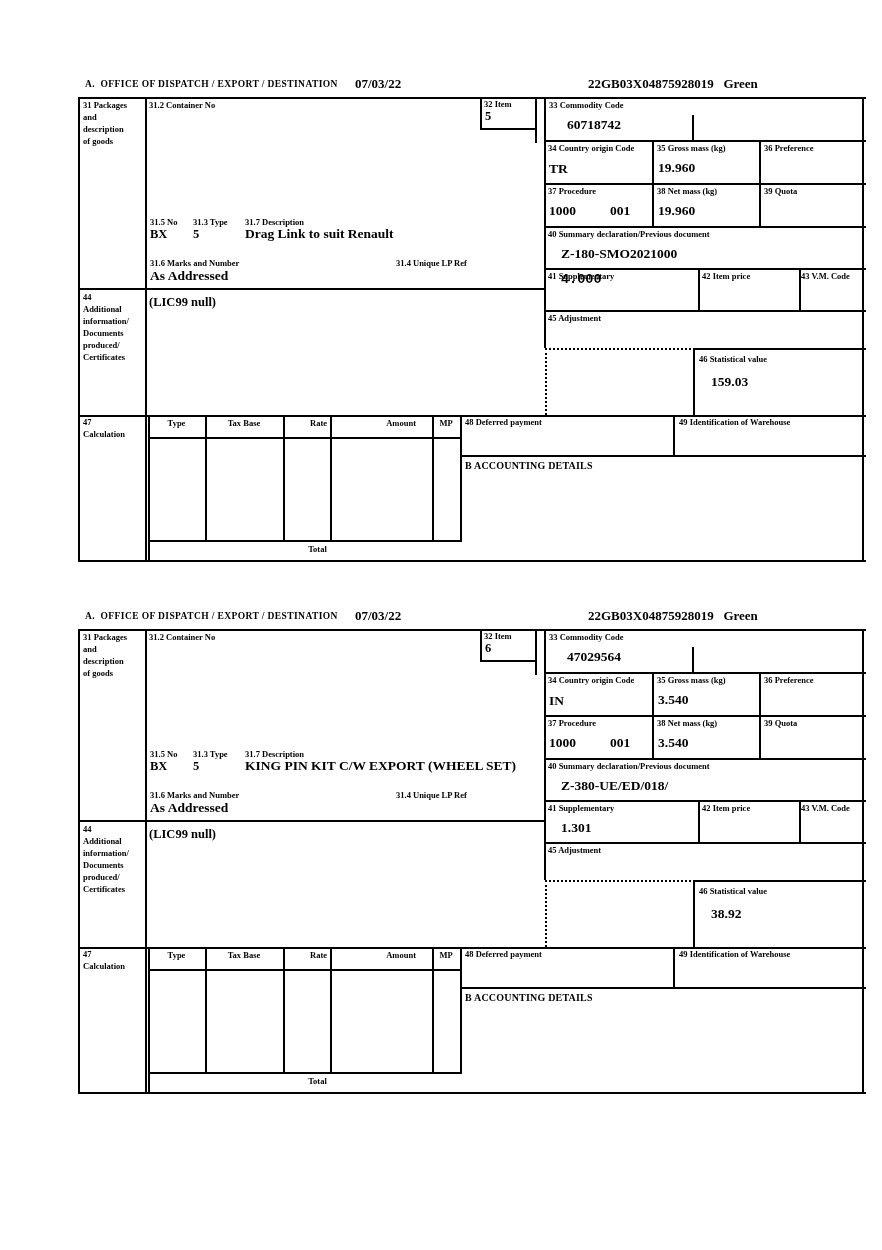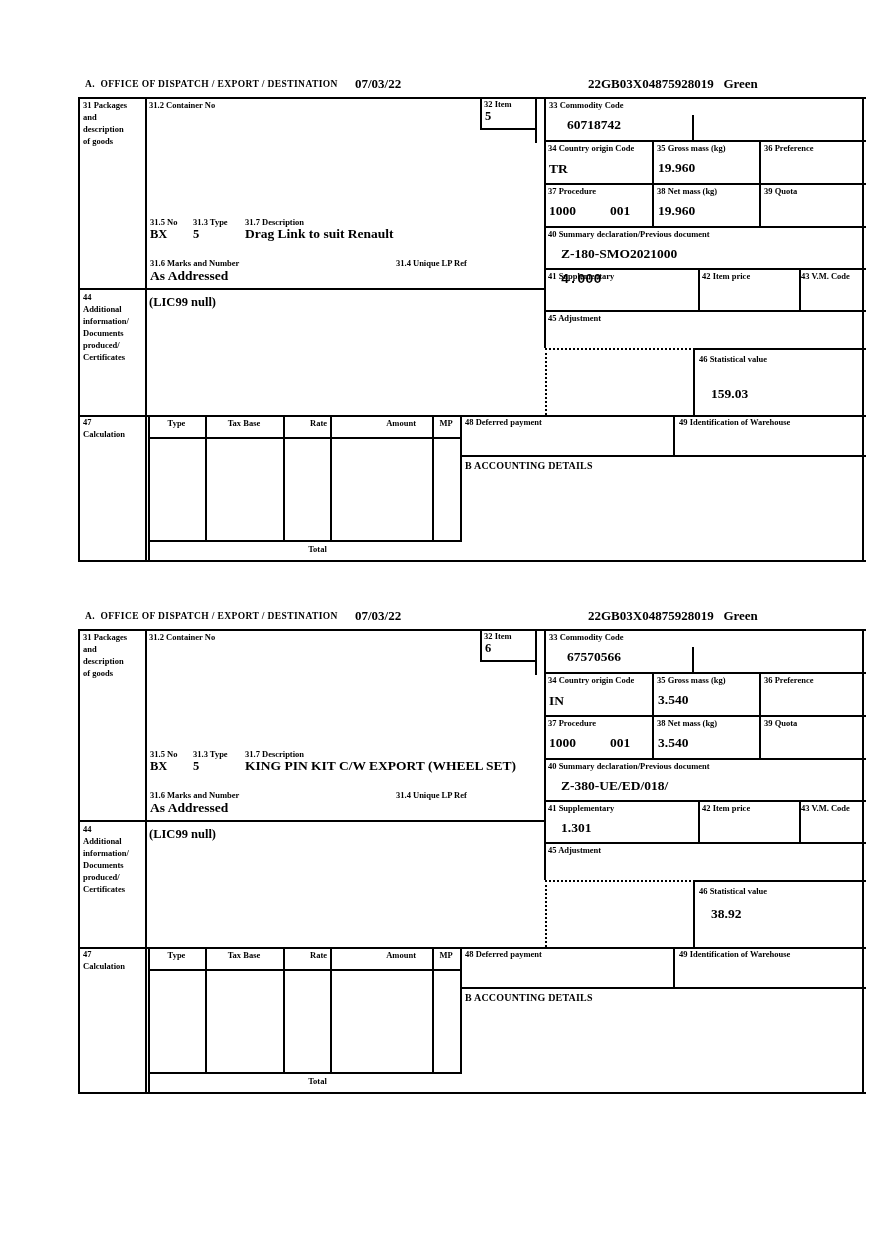--- a/index.html
+++ b/index.html
@@ -113,7 +113,7 @@
     <div class="lbl" style="left:723px;top:197px;">43 V.M. Code</div>
     <div class="lbl" style="left:470px;top:239px;">45 Adjustment</div>
     <div class="lbl" style="left:621px;top:280px;">46 Statistical value</div>
-    <div class="val" style="left:633px;top:312px;">159.03</div>
+    <div class="val" style="left:633px;top:300px;">159.03</div>
 
     <div class="th" style="left:70px;width:57px;text-align:center;">Type</div>
     <div class="th" style="left:127px;width:78px;text-align:center;">Tax Base</div>

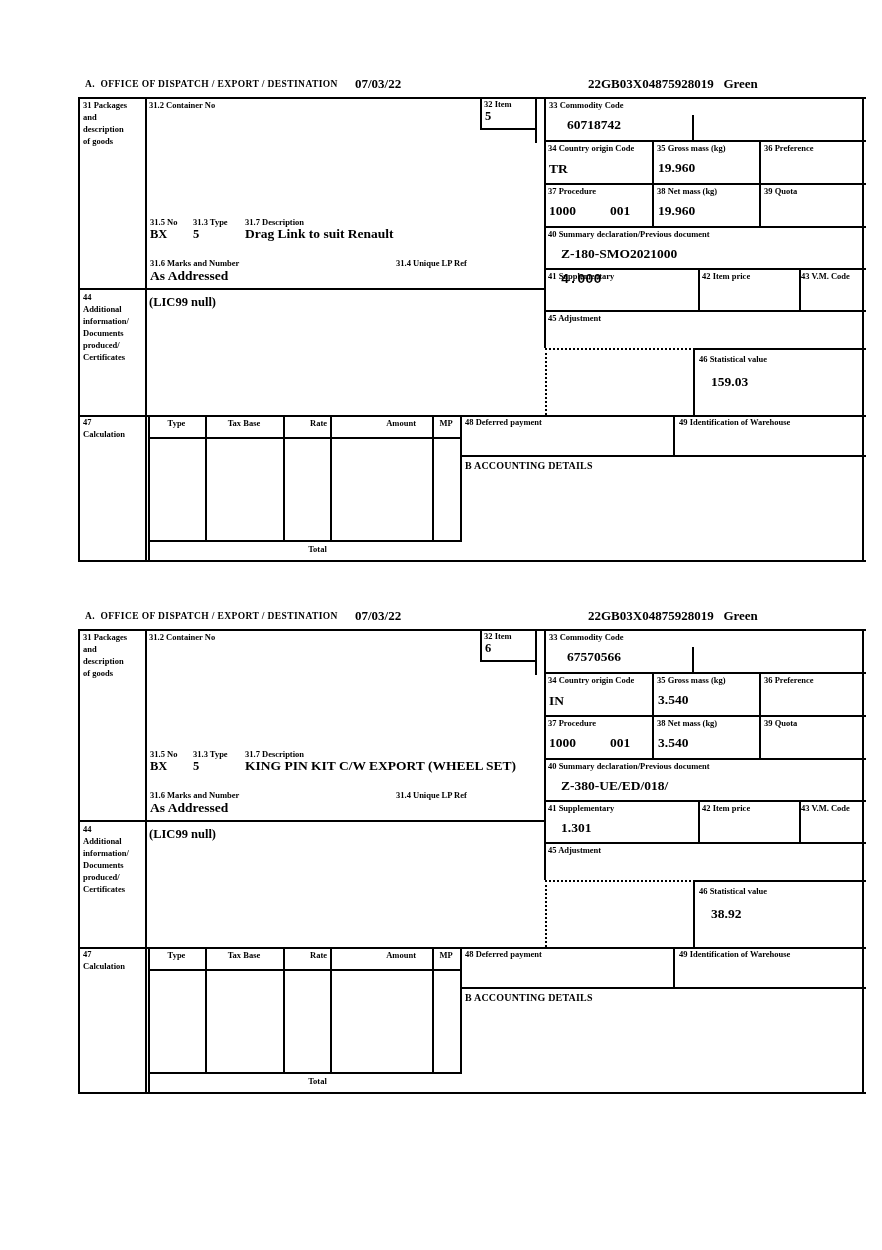--- a/index.html
+++ b/index.html
@@ -199,7 +199,7 @@
     <div class="val-sm" style="left:71px;top:221px;">(LIC99 null)</div>
 
     <div class="lbl" style="left:471px;top:26px;">33 Commodity Code</div>
-    <div class="val" style="left:489px;top:43px;">67570566</div>
+    <div class="val" style="left:489px;top:43px;">47029564</div>
     <div class="lbl" style="left:470px;top:69px;">34 Country origin Code</div>
     <div class="val" style="left:471px;top:87px;">IN</div>
     <div class="lbl" style="left:579px;top:69px;">35 Gross mass (kg)</div>

